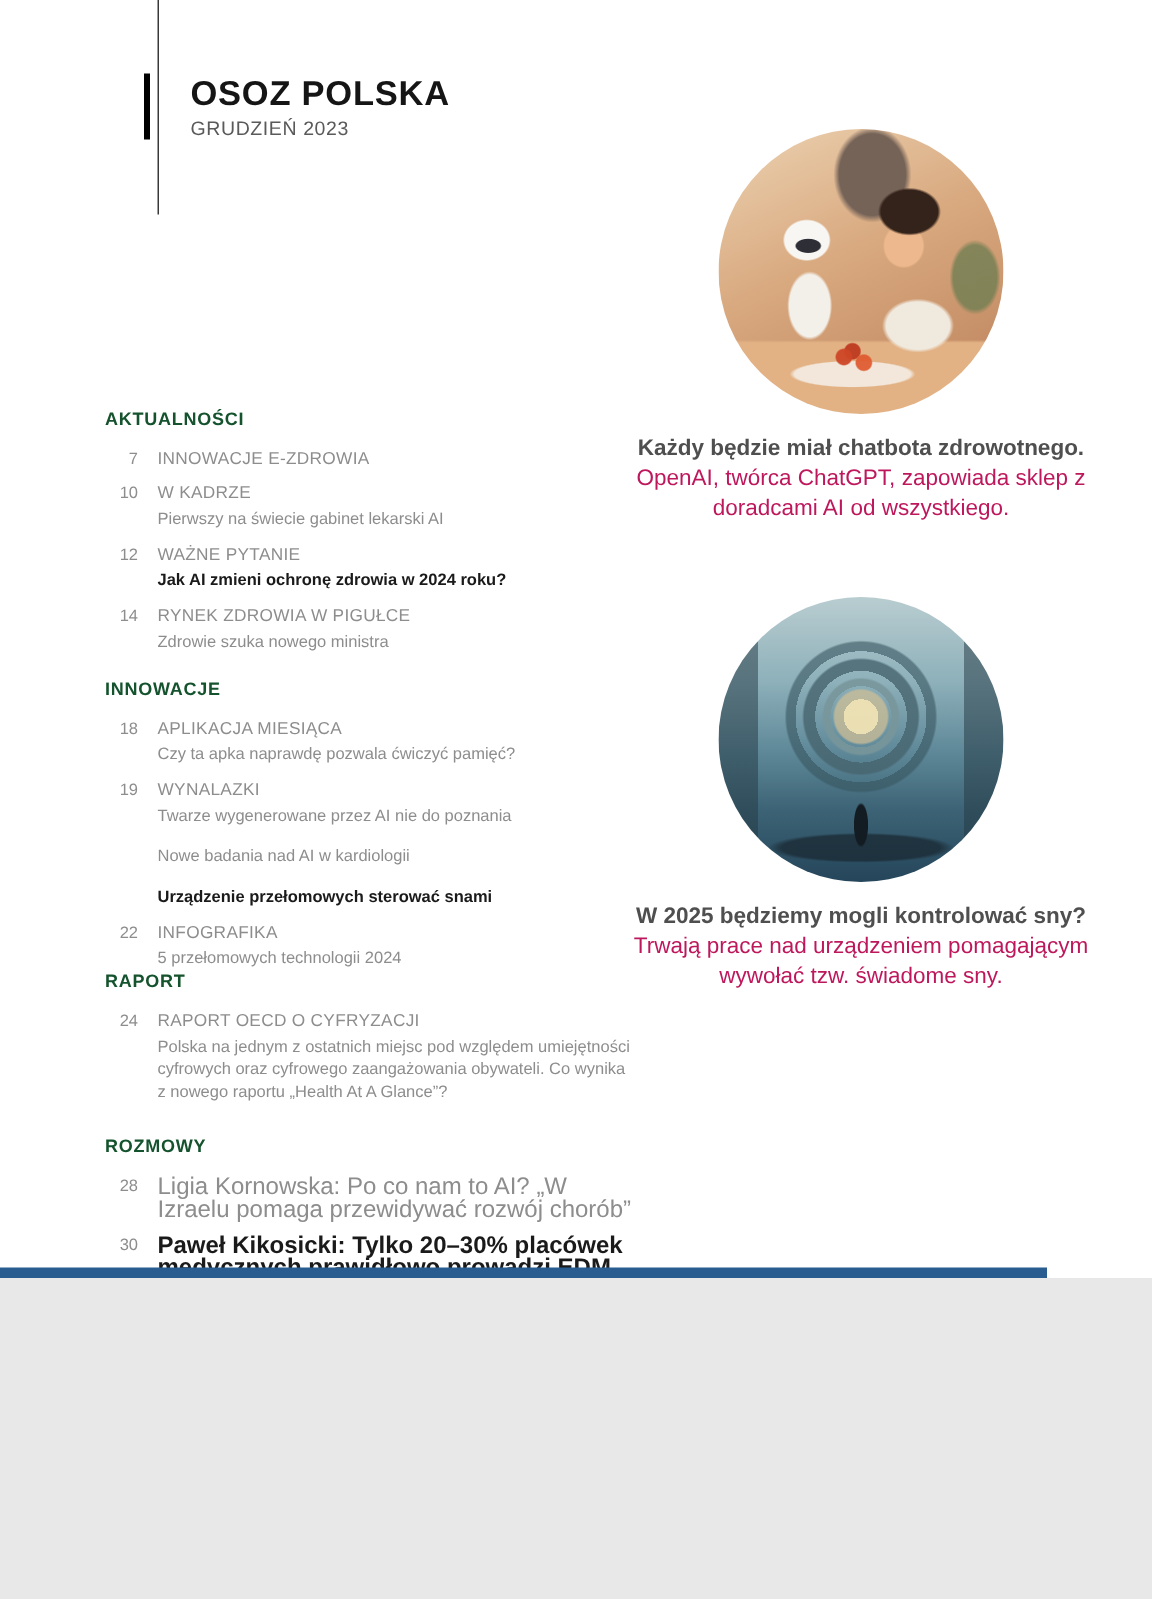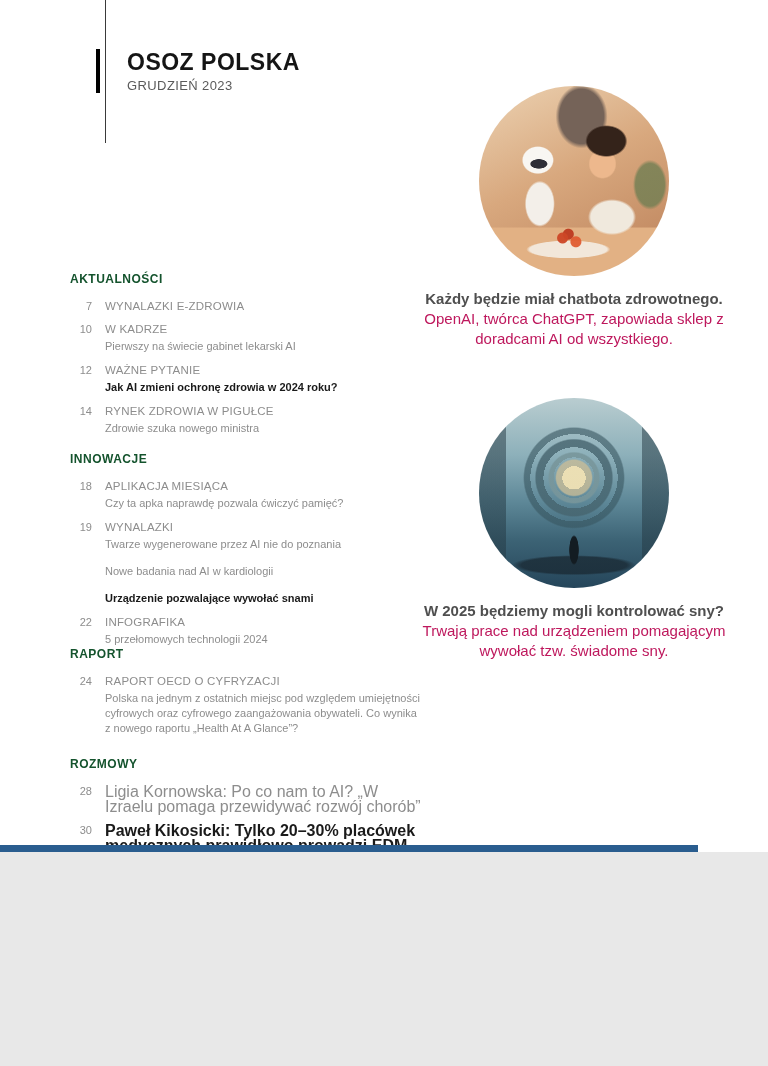--- a/index.html
+++ b/index.html
@@ -114,7 +114,7 @@
     <div class="toc-row">
       <div class="toc-num">7</div>
       <div class="toc-entry">
-          <div class="e-title">WYNALAZKI E-ZDROWIA</div>
+          <div class="e-title">INNOWACJE E-ZDROWIA</div>
         </div>
     </div>
     <div class="toc-row">

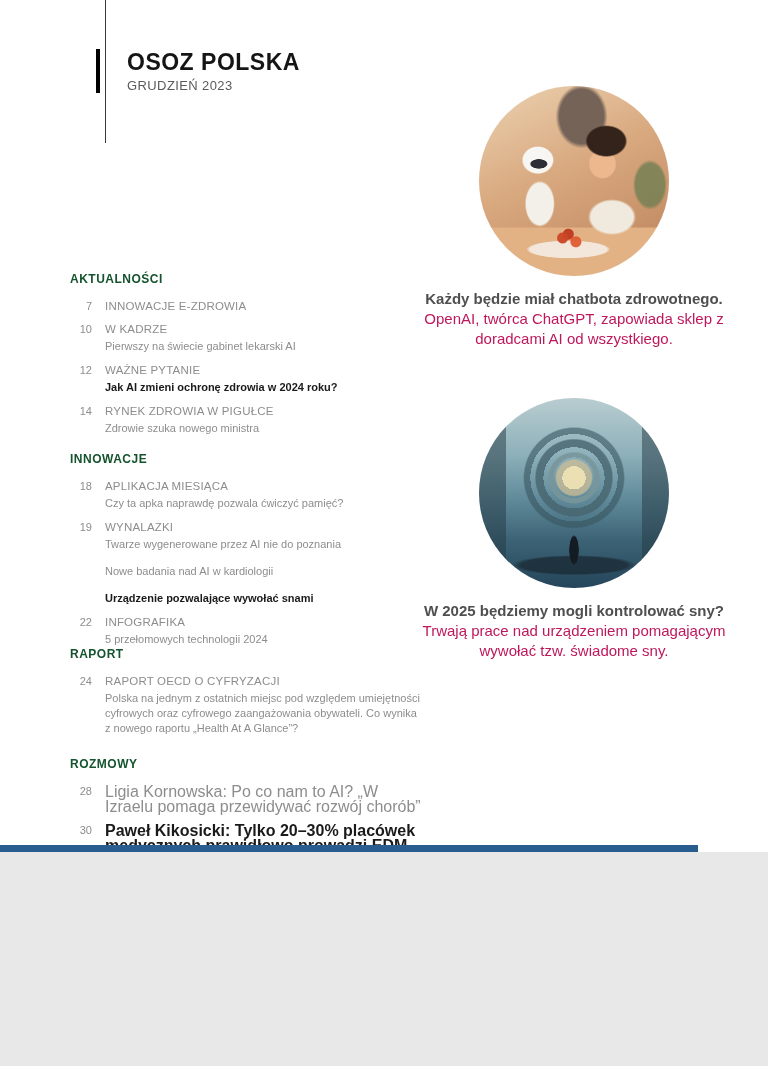--- a/index.html
+++ b/index.html
@@ -155,7 +155,7 @@
         <div class="e-title">WYNALAZKI</div>
         <div class="e-sub">Twarze wygenerowane przez AI nie do poznania</div>
         <div class="e-sub gap">Nowe badania nad AI w kardiologii</div>
-        <div class="e-sub gap bold">Urządzenie pozwalające wywołać snami</div>
+        <div class="e-sub gap bold">Urządzenie przełomowych sterować snami</div>
       </div>
     </div>
     <div class="toc-row">

